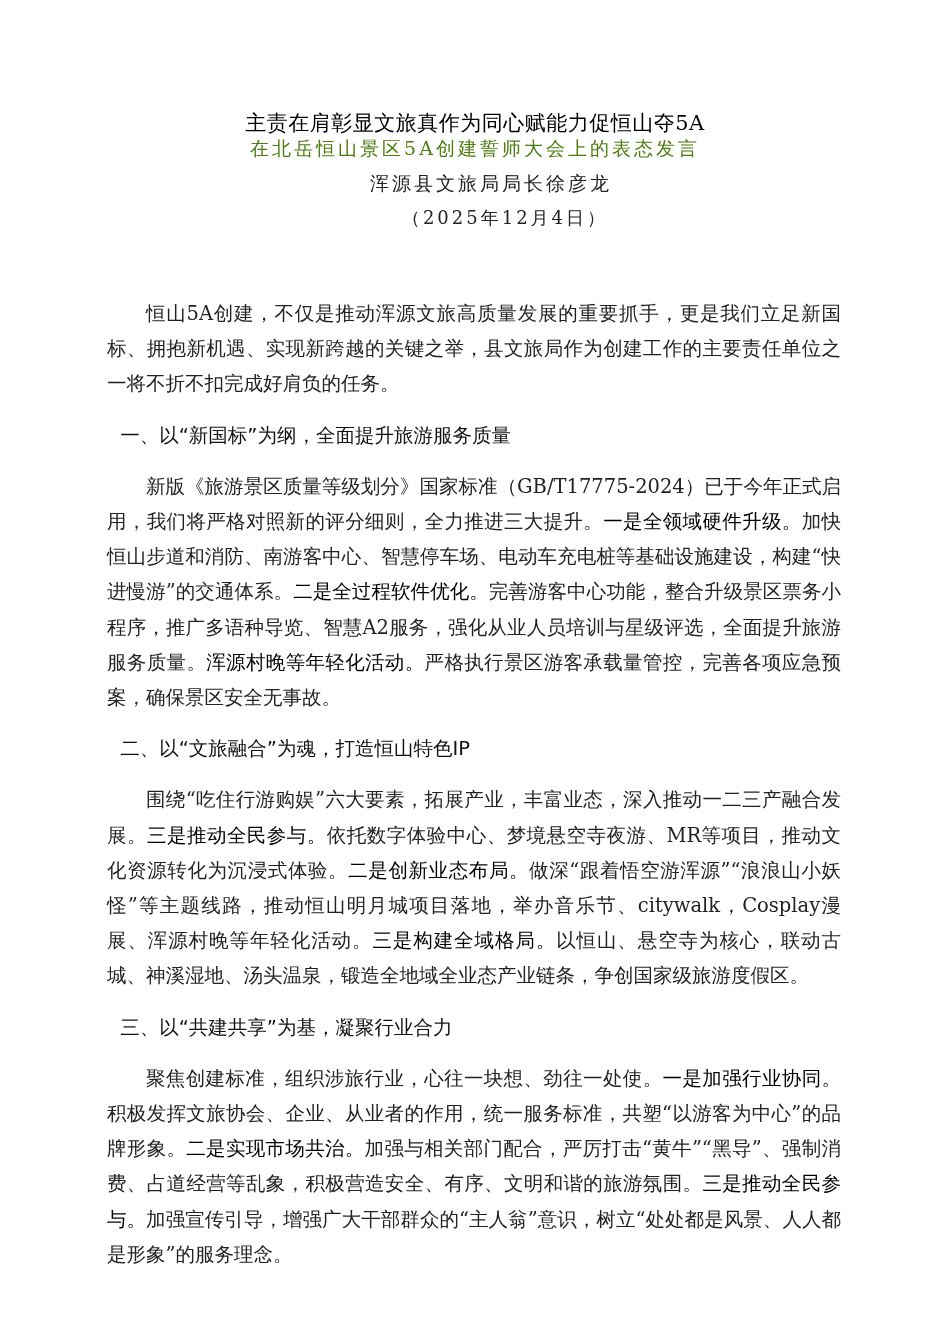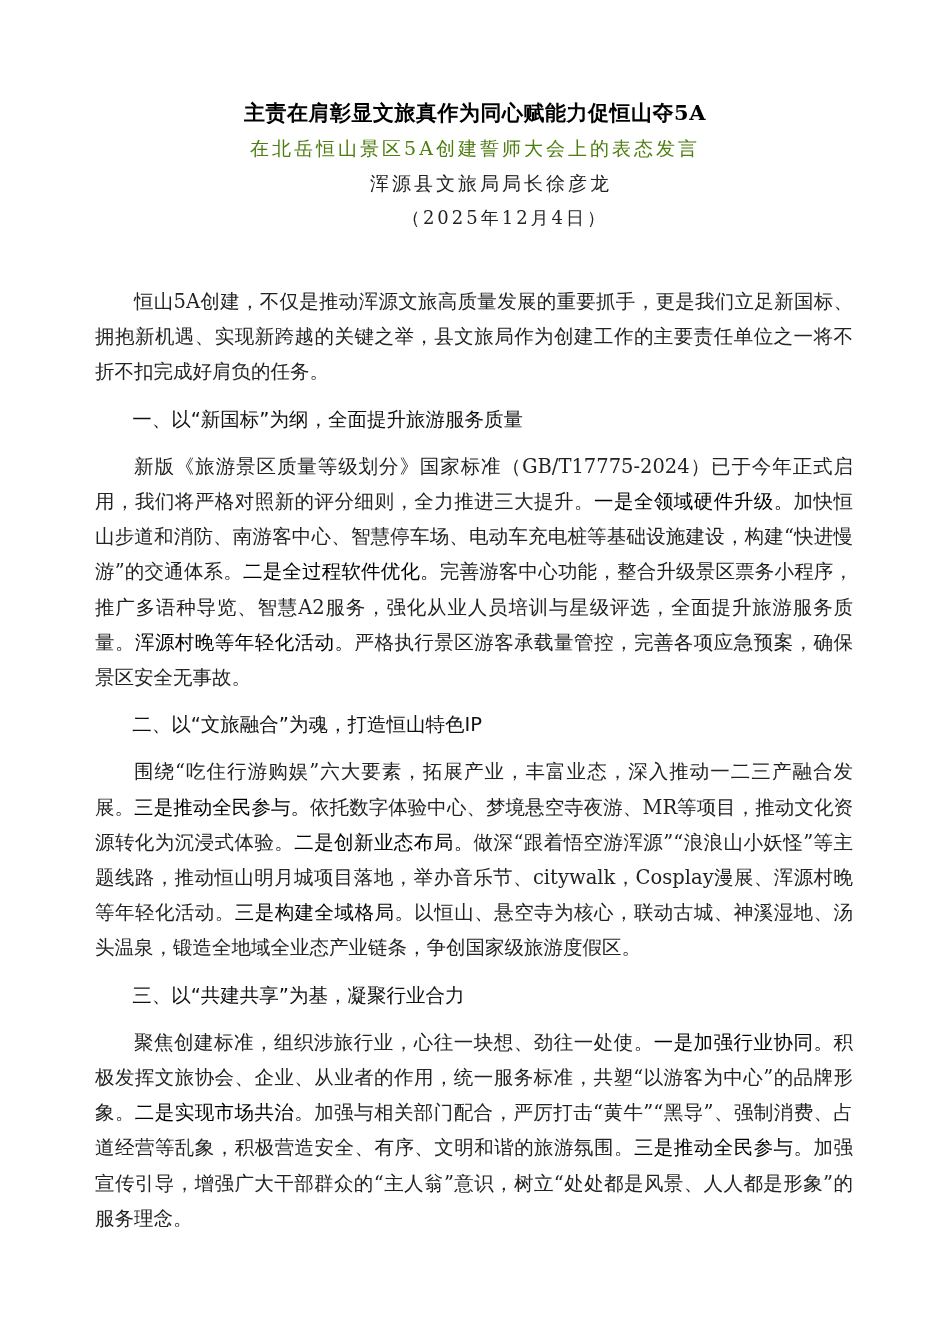--- a/index.html
+++ b/index.html
@@ -6,7 +6,7 @@
   body { width: 950px; height: 1344px; position: relative; overflow: hidden; color: #111; }
   .page { position: absolute; left: 0; top: 0; width: 950px; height: 1344px; background: #fff; }
   .head { position: absolute; left: 0; width: 950px; text-align: center; white-space: nowrap; }
-  .title { top: 99px; font-family: "DejaVu Serif", "Liberation Serif", serif; font-weight: bold; font-size: 21px; letter-spacing: 0.5px; color: #000; }
+  .title { top: 109px; font-family: "DejaVu Serif", "Liberation Serif", serif; font-weight: normal; font-size: 21px; letter-spacing: 0.5px; color: #000; }
   .subtitle { top: 136px; font-family: "DejaVu Serif", "Liberation Serif", serif; font-size: 19px; letter-spacing: 3px; color: #4d7c0f; }
   .author { top: 171px; font-family: "DejaVu Serif", "Liberation Serif", serif; font-size: 19px; letter-spacing: 3px; color: #222; margin-left: 16px; }
   .date { top: 206px; font-family: "DejaVu Serif", "Liberation Serif", serif; font-size: 18px; letter-spacing: 3px; color: #222; padding-left: 30px; }

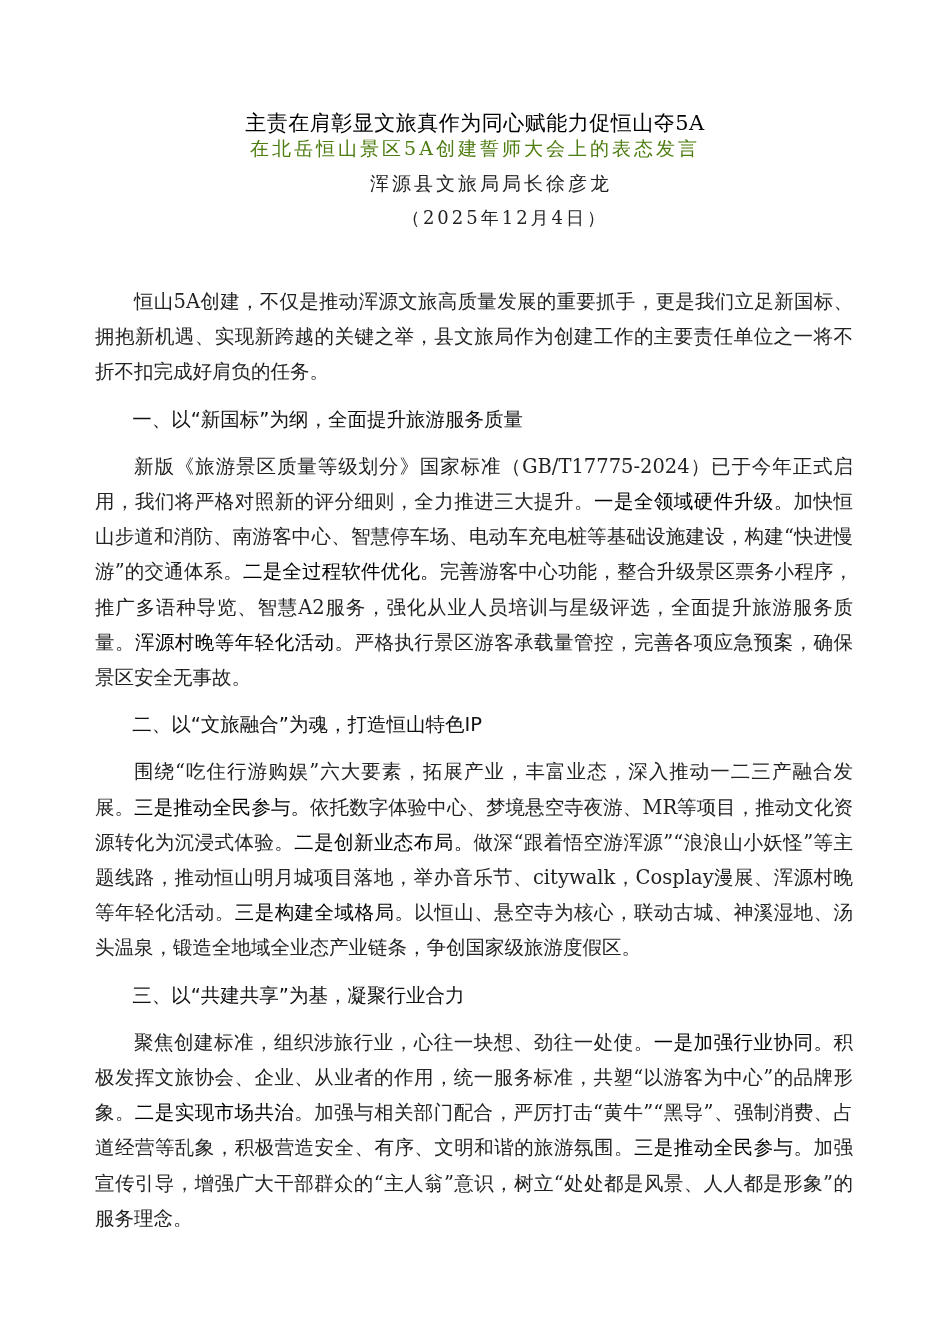--- a/index.html
+++ b/index.html
@@ -11,7 +11,7 @@
   .author { top: 171px; font-family: "DejaVu Serif", "Liberation Serif", serif; font-size: 19px; letter-spacing: 3px; color: #222; margin-left: 16px; }
   .date { top: 206px; font-family: "DejaVu Serif", "Liberation Serif", serif; font-size: 18px; letter-spacing: 3px; color: #222; padding-left: 30px; }
   .body { position: absolute; left: 91px; top: 280px; width: 766px; font-family: "DejaVu Serif", "Liberation Serif", serif; font-size: 19.5px; line-height: 35.2px; color: #222; text-align: justify; text-justify: inter-character; }
-  .body p { margin: 4px; text-indent: 2em; }
+  .body p { margin: 16px; text-indent: 2em; }
   .body h2 { margin: 12px; font-family: "DejaVu Sans", "Liberation Sans", sans-serif; font-weight: normal; font-size: 19.5px; line-height: 35.2px; text-indent: 1.5em; color: #111; }
   .body b { font-family: "DejaVu Sans", "Liberation Sans", sans-serif; font-weight: normal; color: #000; }
 </style>

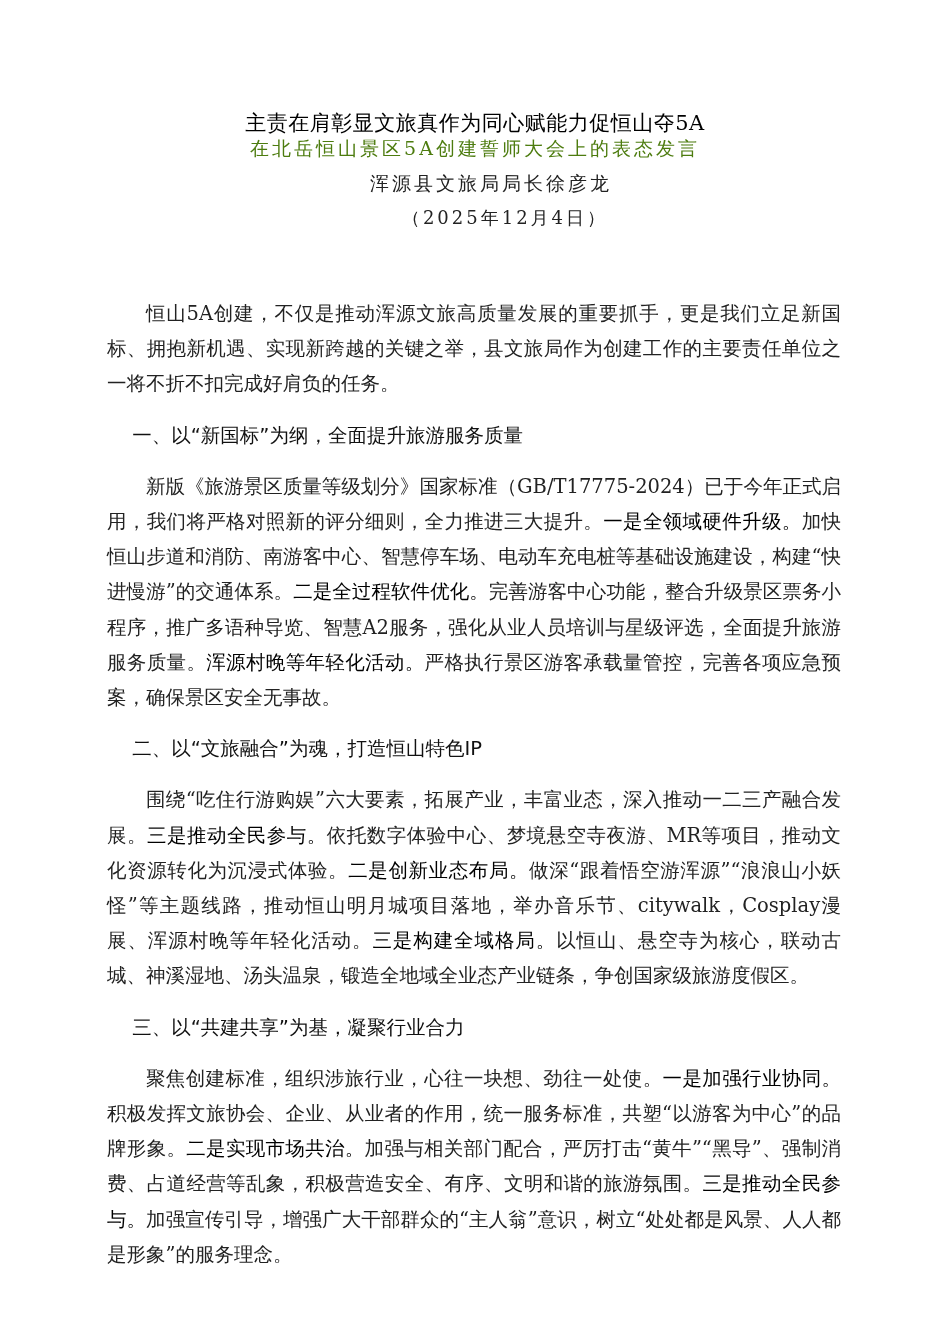--- a/index.html
+++ b/index.html
@@ -12,7 +12,7 @@
   .date { top: 206px; font-family: "DejaVu Serif", "Liberation Serif", serif; font-size: 18px; letter-spacing: 3px; color: #222; padding-left: 30px; }
   .body { position: absolute; left: 91px; top: 280px; width: 766px; font-family: "DejaVu Serif", "Liberation Serif", serif; font-size: 19.5px; line-height: 35.2px; color: #222; text-align: justify; text-justify: inter-character; }
   .body p { margin: 16px; text-indent: 2em; }
-  .body h2 { margin: 12px; font-family: "DejaVu Sans", "Liberation Sans", sans-serif; font-weight: normal; font-size: 19.5px; line-height: 35.2px; text-indent: 1.5em; color: #111; }
+  .body h2 { margin: 0; font-family: "DejaVu Sans", "Liberation Sans", sans-serif; font-weight: normal; font-size: 19.5px; line-height: 35.2px; text-indent: 1.5em; color: #111; }
   .body b { font-family: "DejaVu Sans", "Liberation Sans", sans-serif; font-weight: normal; color: #000; }
 </style>
 </head>

